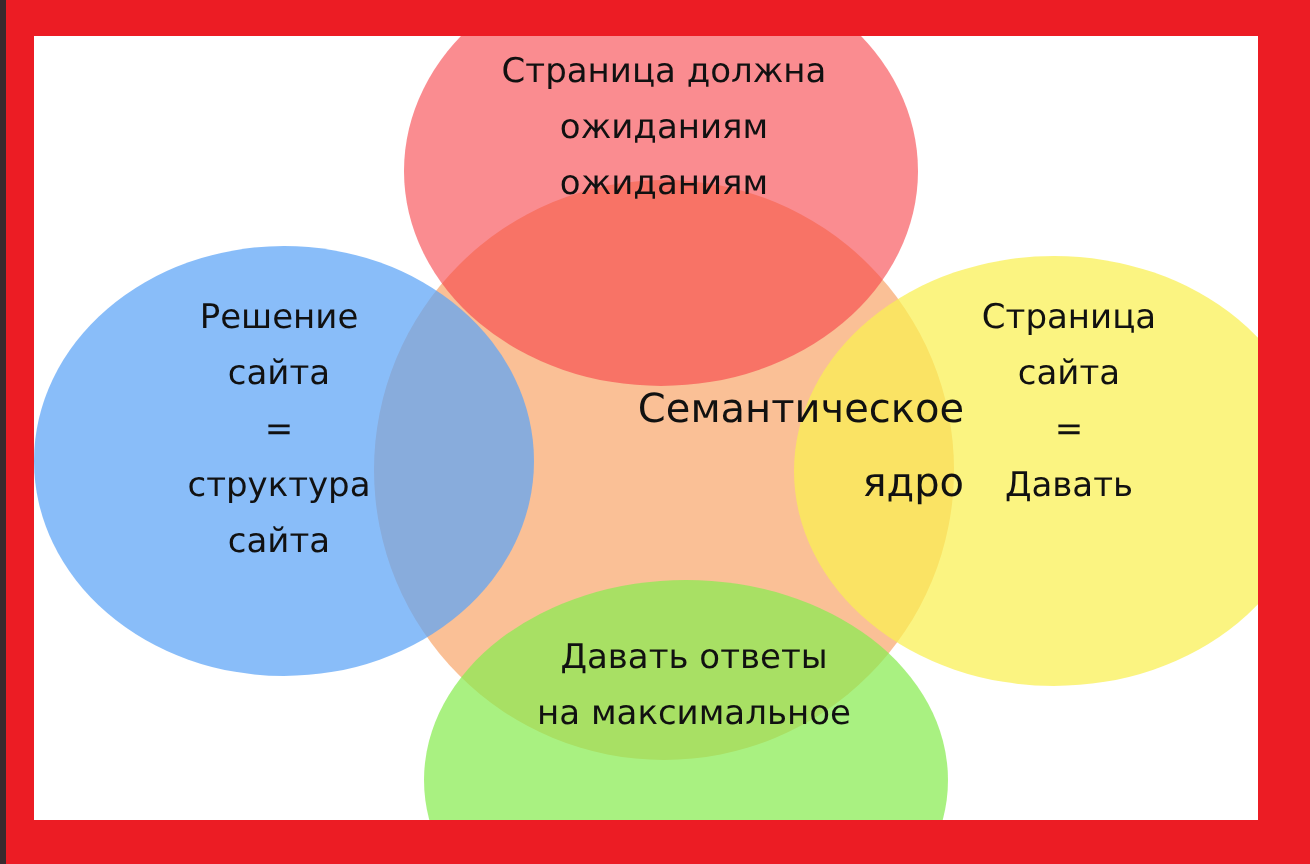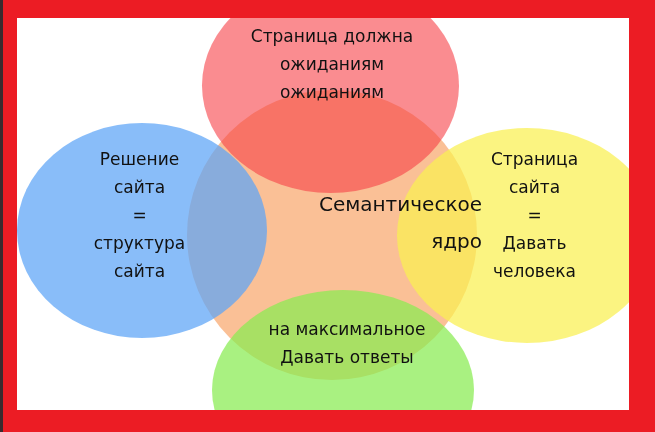--- a/index.html
+++ b/index.html
@@ -62,7 +62,6 @@
     <span class="line">сайта</span>
     <span class="line">=</span>
     <span class="line">Давать</span>
-    <span class="line">человека</span>
   </div>
 
   <div class="label label-bottom">

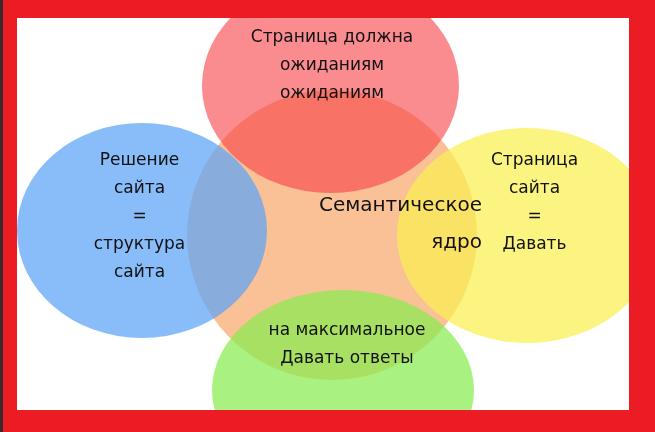--- a/index.html
+++ b/index.html
@@ -65,8 +65,8 @@
   </div>
 
   <div class="label label-bottom">
+    <span class="line">Давать ответы</span>
     <span class="line">на максимальное</span>
-    <span class="line">Давать ответы</span>
   </div>
 
   <div class="label-center">

